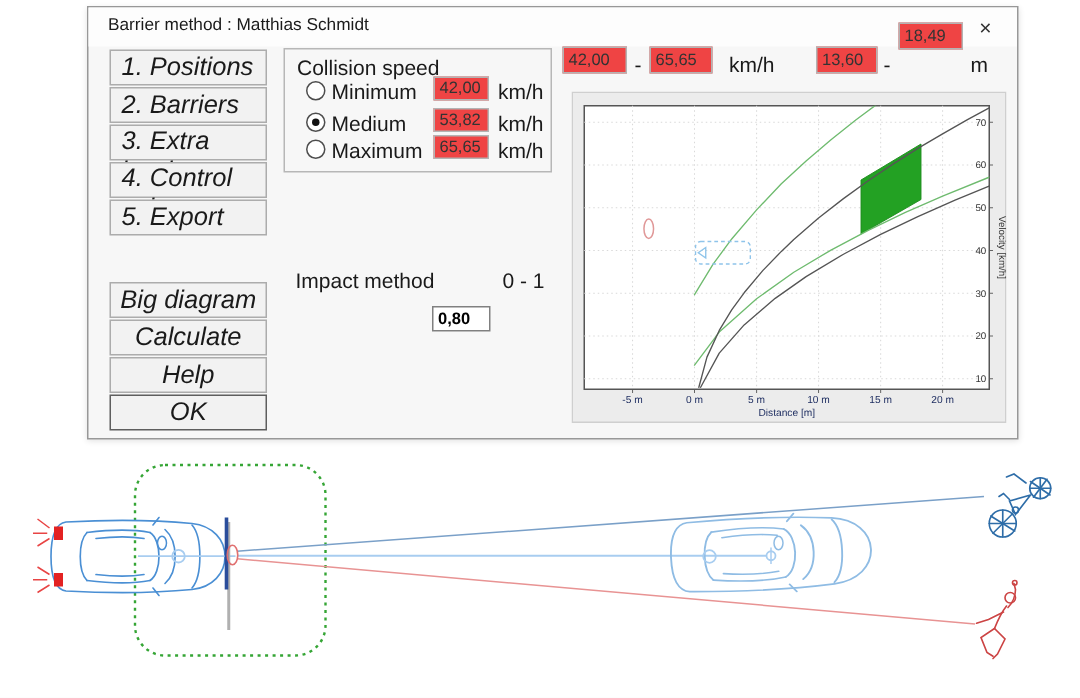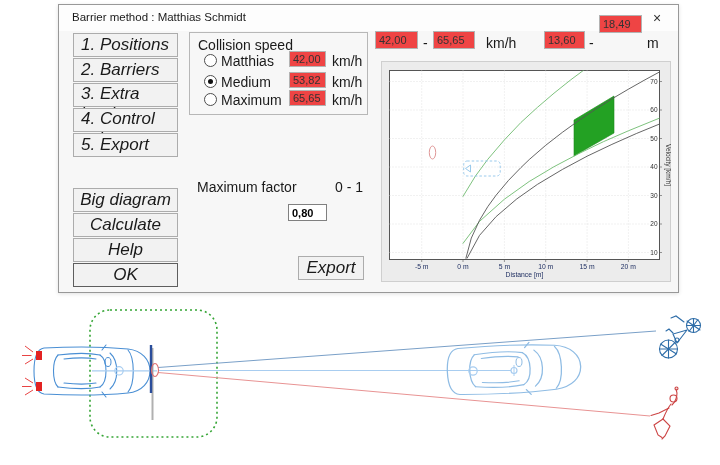--- a/index.html
+++ b/index.html
@@ -139,7 +139,7 @@
     <div class="grp" style="left:130px;top:27px;width:177px;height:81px">
       <span class="lbl" style="left:8px;top:4px">Collision speed</span>
       <span class="radio" style="left:14px;top:21px"></span>
-      <span class="lbl" style="left:31px;top:20px">Matthias</span>
+      <span class="lbl" style="left:31px;top:20px">Minimum</span>
       <input class="fld" style="left: 99px; top: 18px; width: 37px;" readonly="" value="42,00">
       <span class="lbl" style="left:142px;top:20px">km/h</span>
 

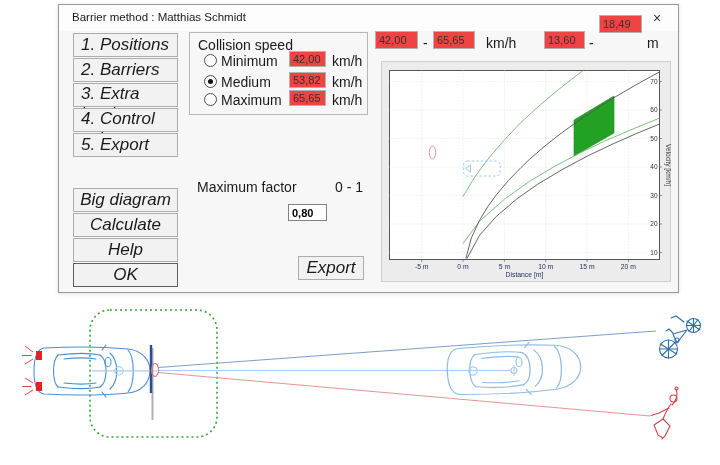--- a/index.html
+++ b/index.html
@@ -155,7 +155,7 @@
     </div>
 
 
-    <span class="lbl" style="left:138px;top:174px">Maximum factor</span>
+    <span class="lbl" style="left:138px;top:174px">Impact method</span>
     <input class="fld white" style="left: 229px; top: 168px; width: 39px; height: 17px; margin-top: 31px;" value="0,80">
     <span class="lbl" style="left:276px;top:174px">0 - 1</span>
 

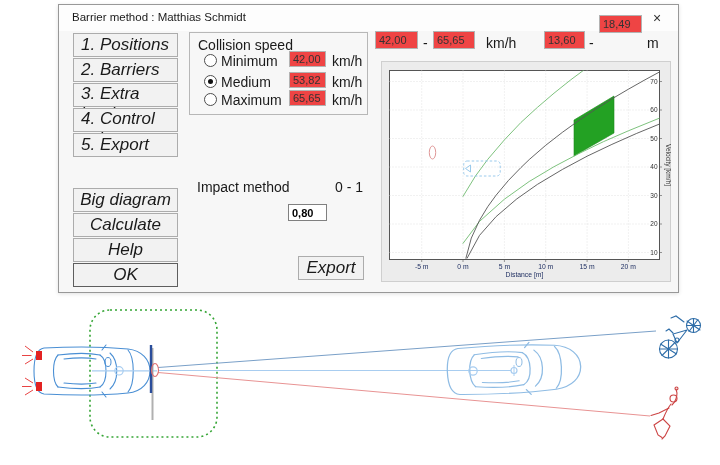--- a/index.html
+++ b/index.html
@@ -159,7 +159,6 @@
     <input class="fld white" style="left: 229px; top: 168px; width: 39px; height: 17px; margin-top: 31px;" value="0,80">
     <span class="lbl" style="left:276px;top:174px">0 - 1</span>
 
-    <button class="btn center" style="left:239px;top:251px;width:66px">Export</button>
 
     <input class="fld" style="left: 316px; top: 26px; width: 43px; height: 18px;" readonly="" value="42,00">
     <span class="lbl" style="left:364px;top:30px">-</span>

